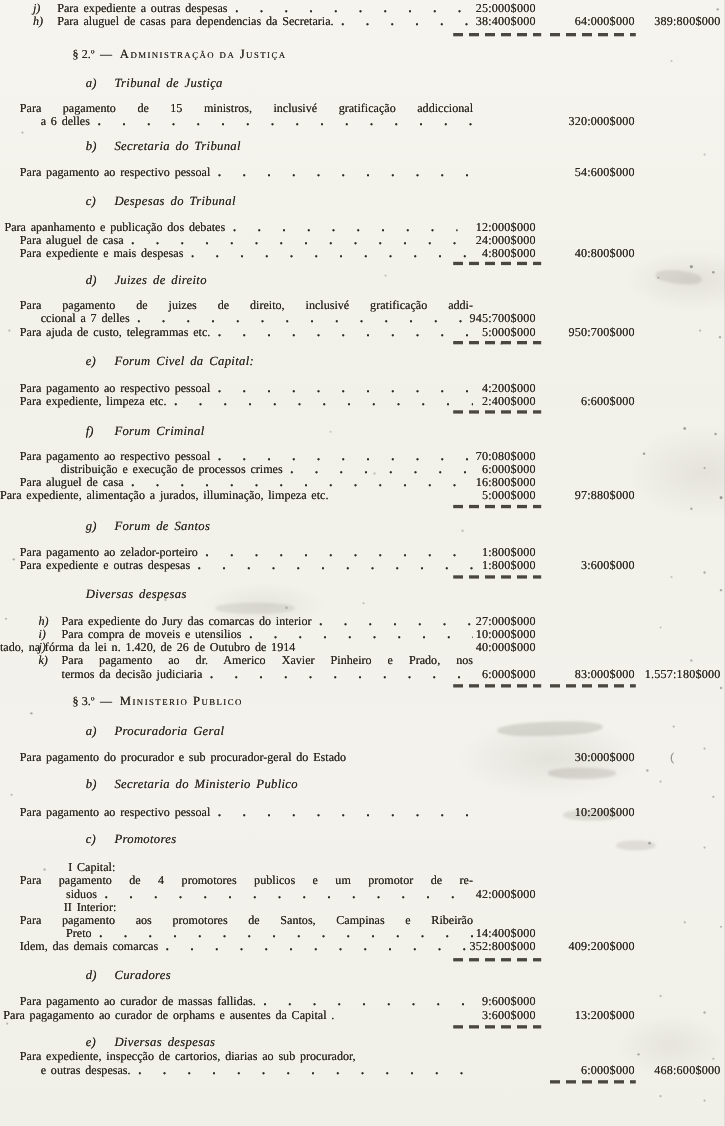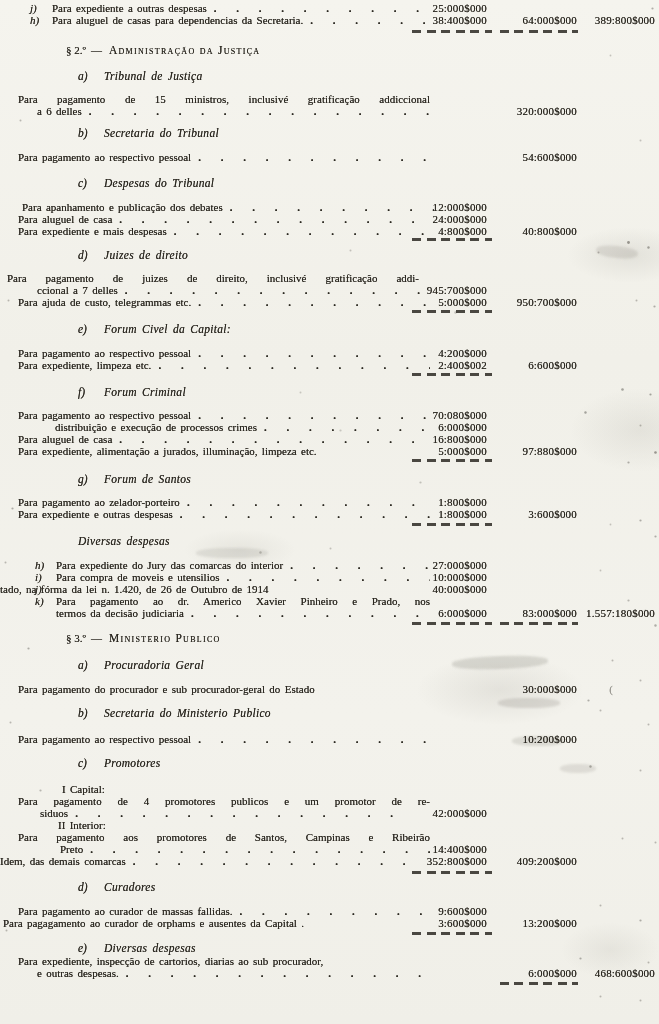--- a/index.html
+++ b/index.html
@@ -140,7 +140,7 @@
       </div>
       <div class="sub" style="margin-top: 14px;"><span class="letter">c)</span><span class="slabel">Despesas do Tribunal</span></div>
       <div class="row" style="margin-top: 11px;">
-        <div class="line" style="margin-left: 22px; width: 412px;">
+        <div class="line" style="margin-left: 4px; width: 412px;">
           <span class="t">Para apanhamento e publicação dos debates</span>
           <span class="dots">. . . . . . . . . . . . . . . . . . . . . . . . . . . . . . . . . .</span>
         </div>

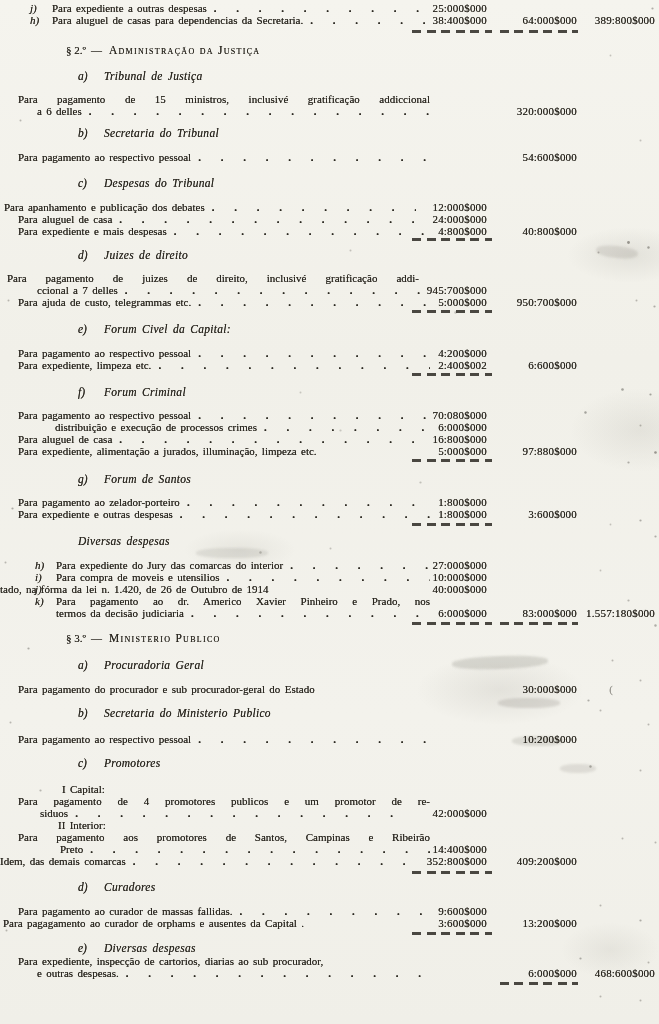--- a/index.html
+++ b/index.html
@@ -166,7 +166,7 @@
       </div>
       <div class="sub" style="margin-top: 8px;"><span class="letter">d)</span><span class="slabel">Juizes de direito</span></div>
       <div class="row" style="margin-top: 10px;">
-        <div class="line" style="margin-left: 7px; width: 412px;">
+        <div class="line" style="margin-left: 18px; width: 412px;">
           <span class="t just">Para pagamento de juizes de direito, inclusivé gratificação addi-</span>
         </div>
         <div class="line" style="margin-left: 37px; width: 393px;">

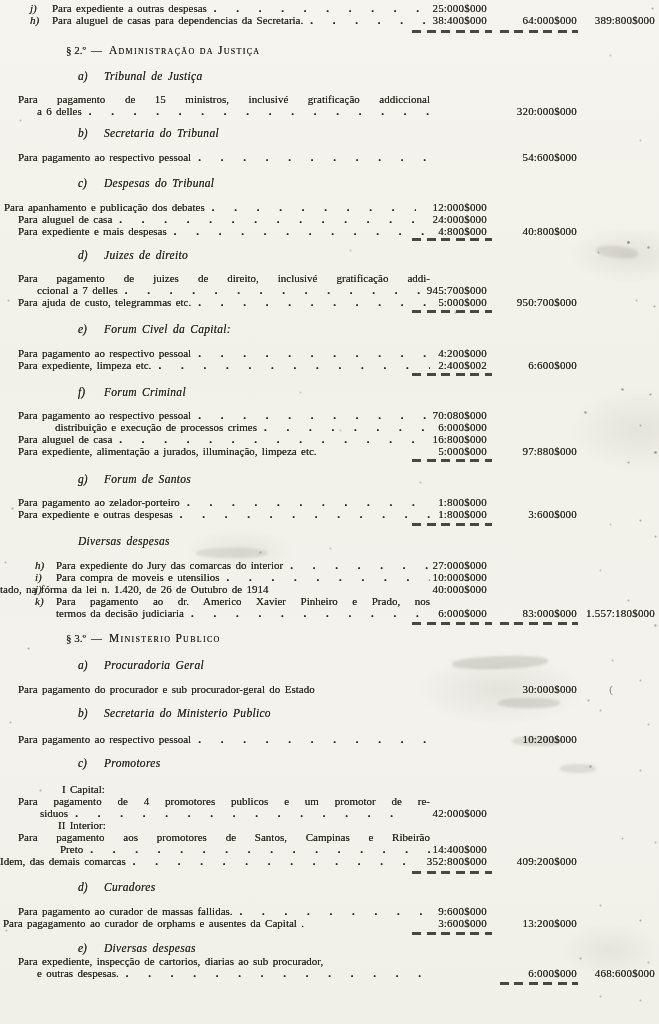--- a/index.html
+++ b/index.html
@@ -199,7 +199,7 @@
           <span class="t">Para expediente, limpeza etc.</span>
           <span class="dots">. . . . . . . . . . . . . . . . . . . . . . . . . . . . . . . . . .</span>
         </div>
-        <span class="val c1">2:400$002</span>
+        <span class="val c1">2:400$000</span>
         <span class="val c2">6:600$000</span>
       </div>
       <div class="rule" style="margin-top: 2px;">

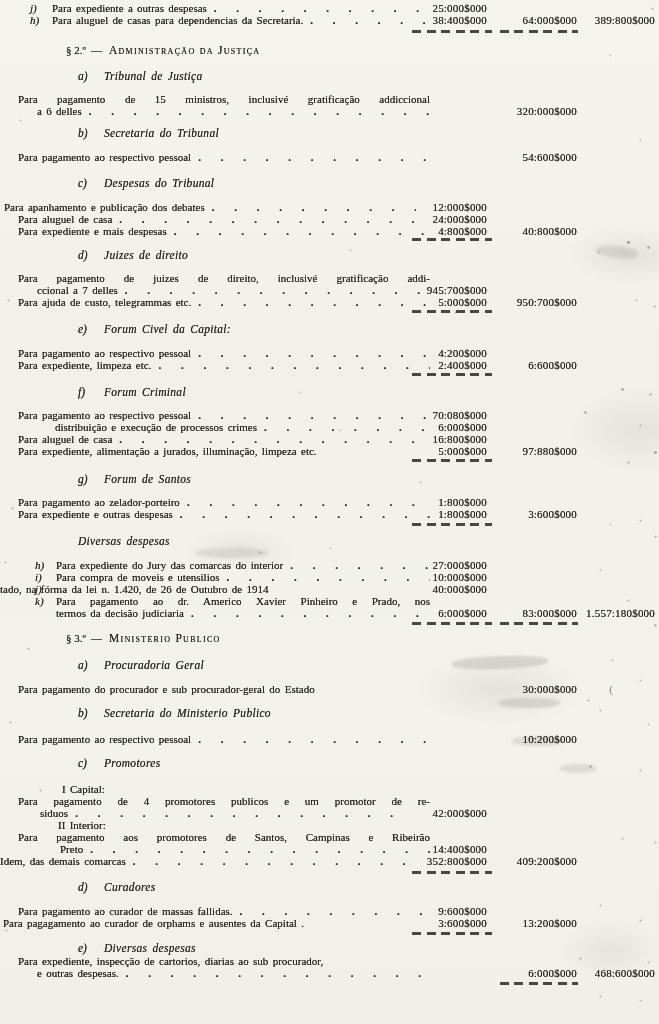--- a/index.html
+++ b/index.html
@@ -228,7 +228,7 @@
         <span class="val c1">16:800$000</span>
       </div>
       <div class="row">
-        <div class="line" style="margin-left: 18px; width: 412px; text-align: center;">
+        <div class="line" style="width: 412px; text-align: center;">
           <span class="t">Para expediente, alimentação a jurados, illuminação, limpeza etc.</span>
         </div>
         <span class="val c1">5:000$000</span>

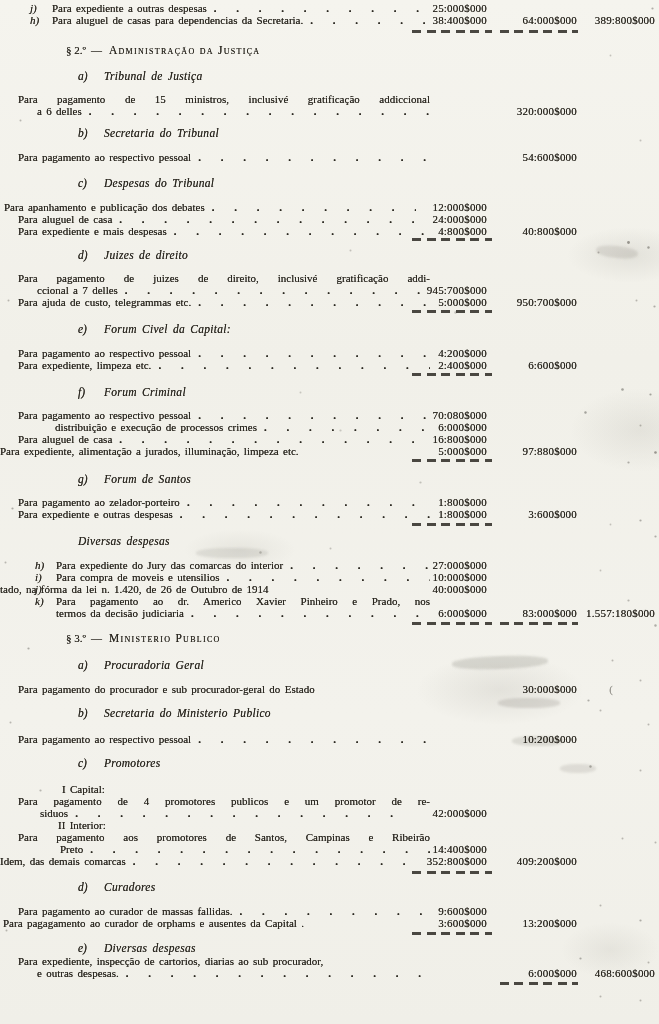--- a/index.html
+++ b/index.html
@@ -324,7 +324,7 @@
         <div class="line" style="margin-left: 18px; width: 412px;">
           <span class="t just">Para pagamento de 4 promotores publicos e um promotor de re-</span>
         </div>
-        <div class="line" style="margin-left: 40px; width: 370px; align-items: flex-end;">
+        <div class="line" style="margin-left: 60px; width: 370px; align-items: flex-end;">
           <span class="t">siduos</span>
           <span class="dots">. . . . . . . . . . . . . . . . . . . . . . . . . . . . . . . . . .</span>
         </div>

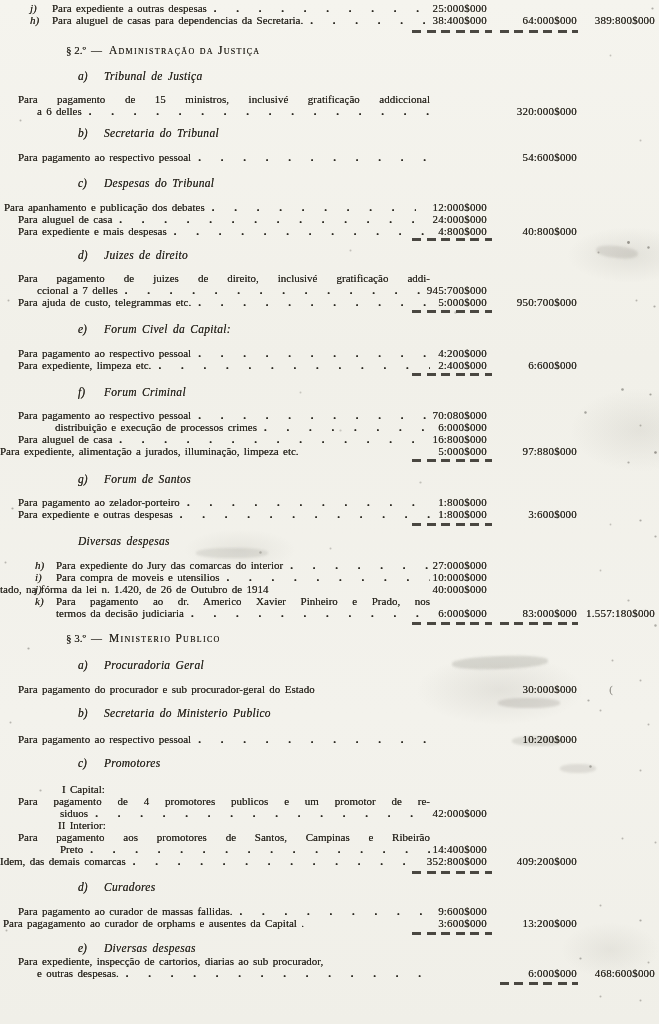--- a/index.html
+++ b/index.html
@@ -346,7 +346,7 @@
         <span class="val c1">14:400$000</span>
       </div>
       <div class="row">
-        <div class="line" style="width: 412px;">
+        <div class="line" style="margin-left: 18px; width: 412px;">
           <span class="t">Idem, das demais comarcas</span>
           <span class="dots">. . . . . . . . . . . . . . . . . . . . . . . . . . . . . . . . . .</span>
         </div>

